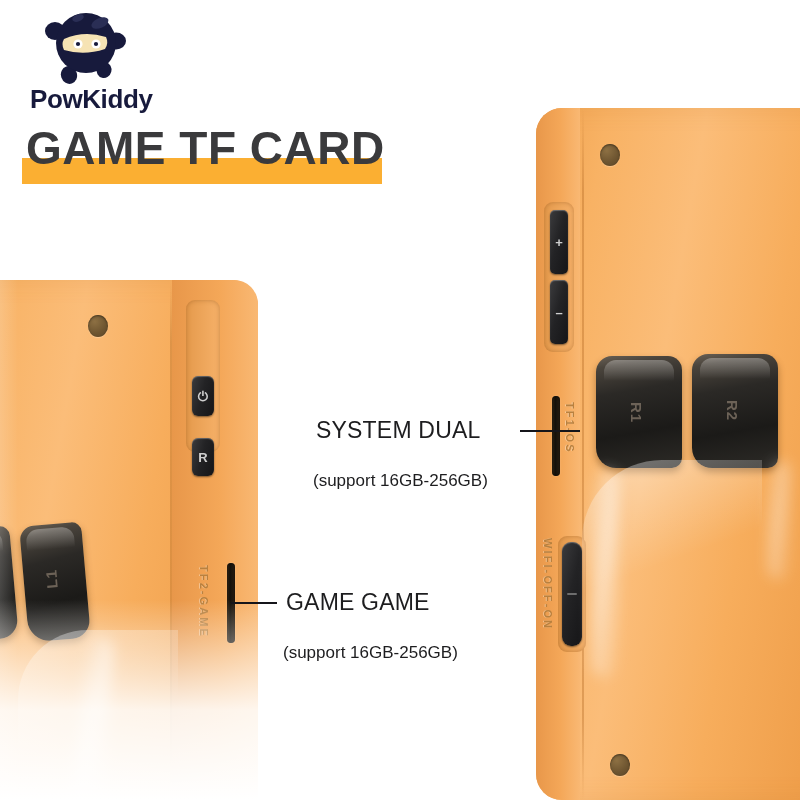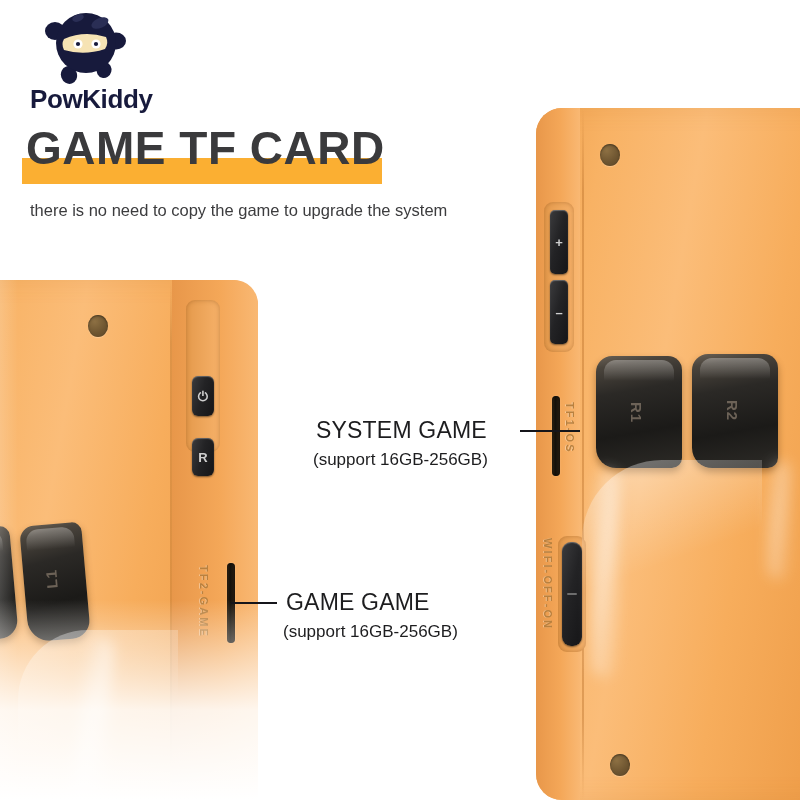--- a/index.html
+++ b/index.html
@@ -350,7 +350,6 @@
   </div>
 
   <div id="subhead">
-    <div>there is no need to copy the game to upgrade the system</div>
   </div>
 
   <div class="callout-title" style="left:316px; top:417px;">SYSTEM GAME</div>

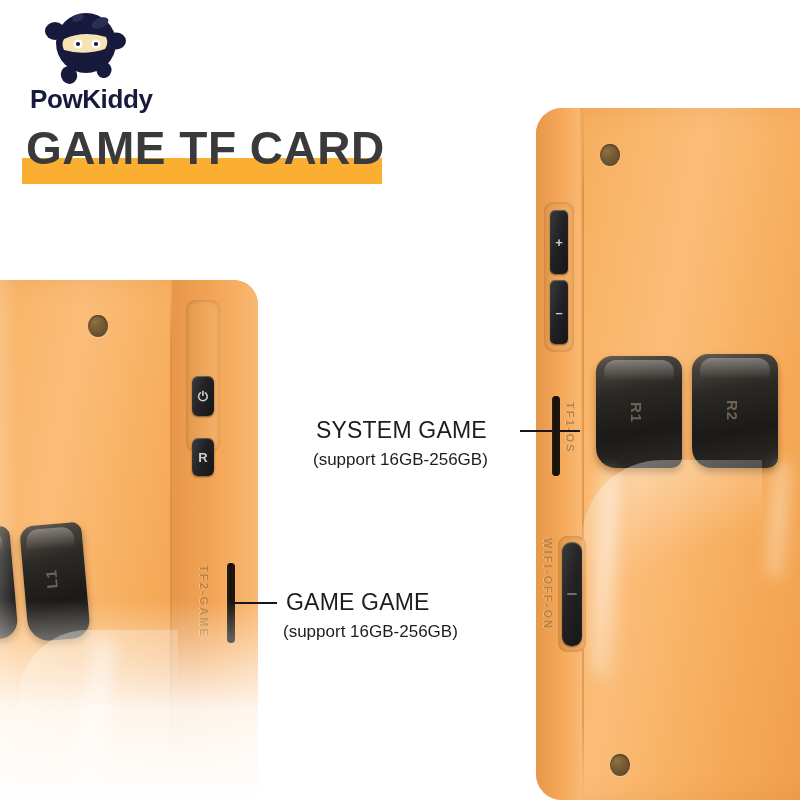--- a/index.html
+++ b/index.html
@@ -352,7 +352,7 @@
   <div id="subhead">
   </div>
 
-  <div class="callout-title" style="left:316px; top:417px;">SYSTEM GAME</div>
+  <div class="callout-title" style="left:316px; top:417px;">SYSTEM DUAL</div>
   <div class="callout-sub" style="left:313px; top:450px;">(support 16GB-256GB)</div>
   <div class="leader" style="left:520px; top:430px; width:60px;"></div>
 

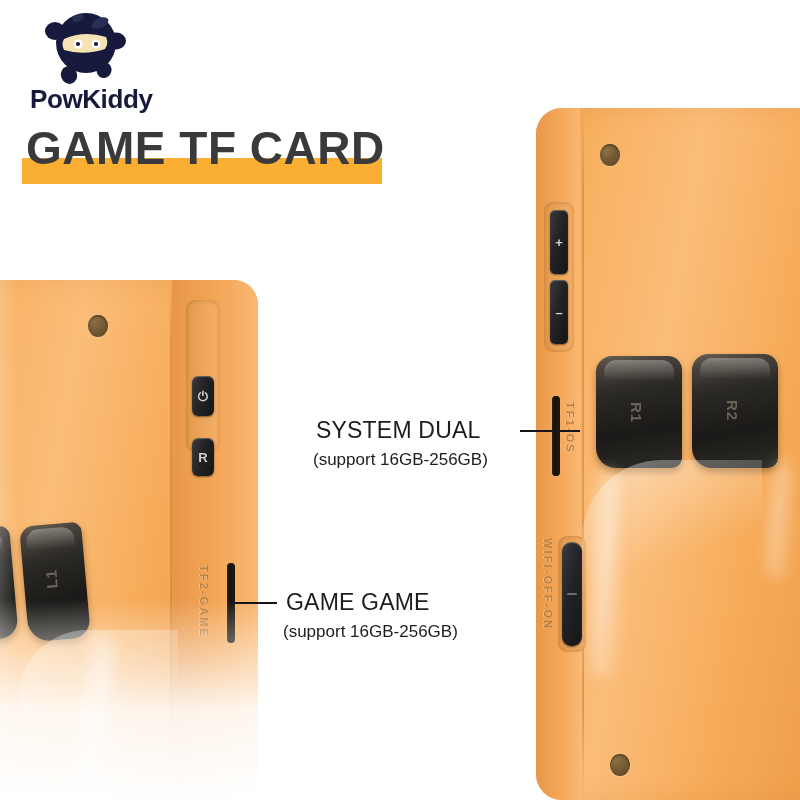--- a/index.html
+++ b/index.html
@@ -228,6 +228,7 @@
     font-size: 17px;
     color: #1d1d1f;
     white-space: nowrap;
+    margin-top: 21px;
   }
   .leader {
     position: absolute;

